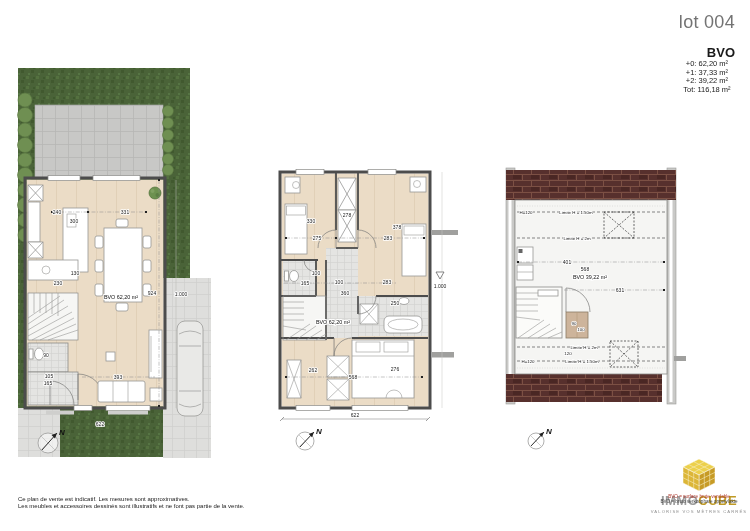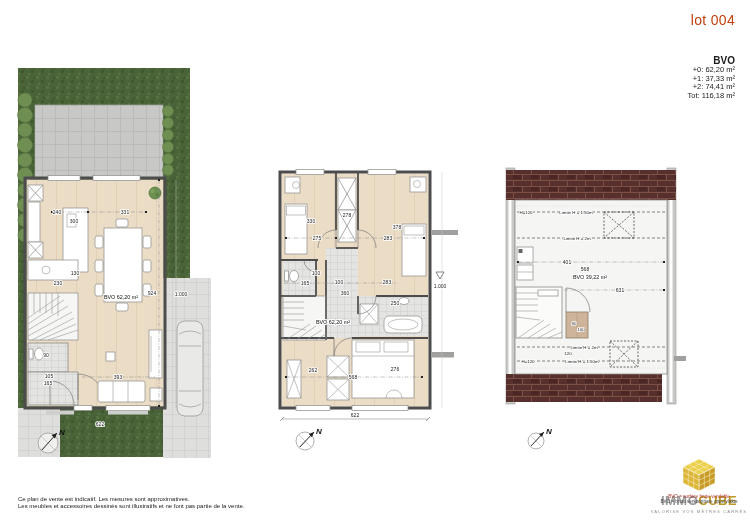--- a/index.html
+++ b/index.html
@@ -8,7 +8,7 @@
   .plan{position:absolute;}
   
   .header{position:absolute;right:15px;top:12px;text-align:right;}
-  .lot{font-size:14px;letter-spacing:.3px;color:#c2410c;}
+  .lot{font-size:18px;letter-spacing:.3px;color:#737373;}
   .bvoh{margin-top:27px;font-size:10px;font-weight:700;}
   .bvor{font-size:7.5px;line-height:8.6px;}
   

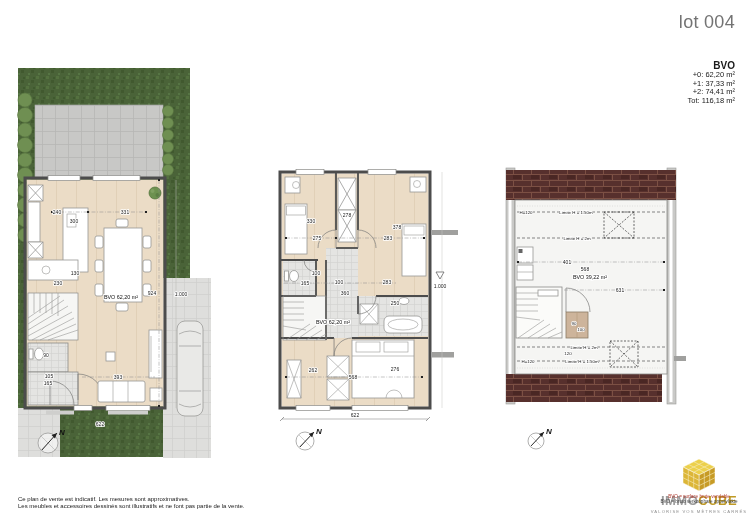--- a/index.html
+++ b/index.html
@@ -9,7 +9,7 @@
   
   .header{position:absolute;right:15px;top:12px;text-align:right;}
   .lot{font-size:18px;letter-spacing:.3px;color:#737373;}
-  .bvoh{margin-top:27px;font-size:10px;font-weight:700;}
+  .bvoh{margin-top:12px;font-size:13px;font-weight:700;}
   .bvor{font-size:7.5px;line-height:8.6px;}
   
   .footer{position:absolute;left:18px;top:496px;font-size:6px;line-height:7.2px;color:#222;}

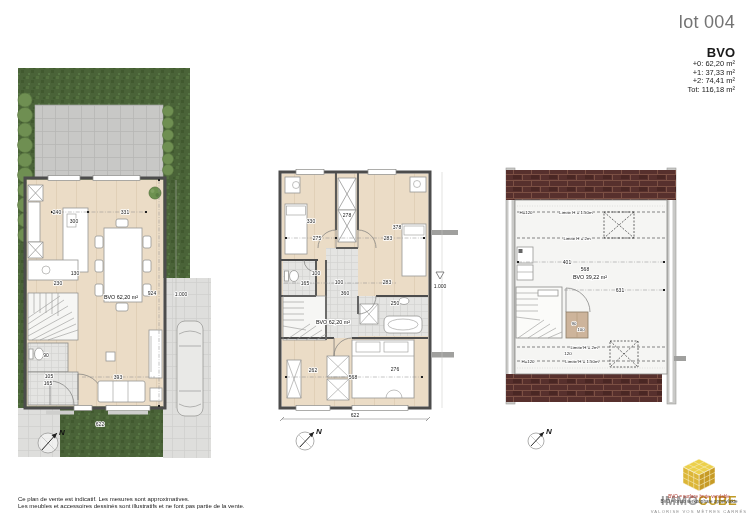--- a/index.html
+++ b/index.html
@@ -10,7 +10,7 @@
   .header{position:absolute;right:15px;top:12px;text-align:right;}
   .lot{font-size:18px;letter-spacing:.3px;color:#737373;}
   .bvoh{margin-top:12px;font-size:13px;font-weight:700;}
-  .bvor{font-size:7.5px;line-height:8.6px;}
+  .bvor{font-size:7.5px;line-height:8.6px;text-align:center;}
   
   .footer{position:absolute;left:18px;top:496px;font-size:6px;line-height:7.2px;color:#222;}
   

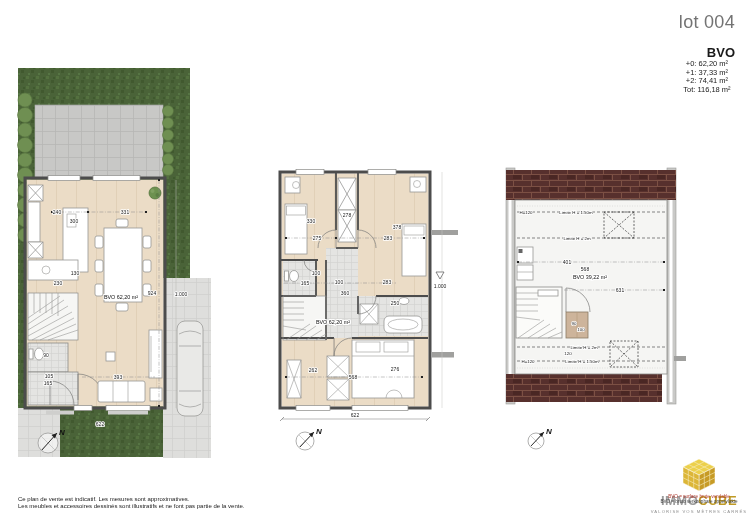--- a/index.html
+++ b/index.html
@@ -87,7 +87,7 @@
     <div class="bvoh">BVO</div>
     <div class="bvor">+0: 62,20 m²</div>
     <div class="bvor">+1: 37,33 m²</div>
-    <div class="bvor">+2: 74,41 m²</div>
+    <div class="bvor">+2: 39,22 m²</div>
     <div class="bvor">Tot: 116,18 m²</div>
   </div>
 

